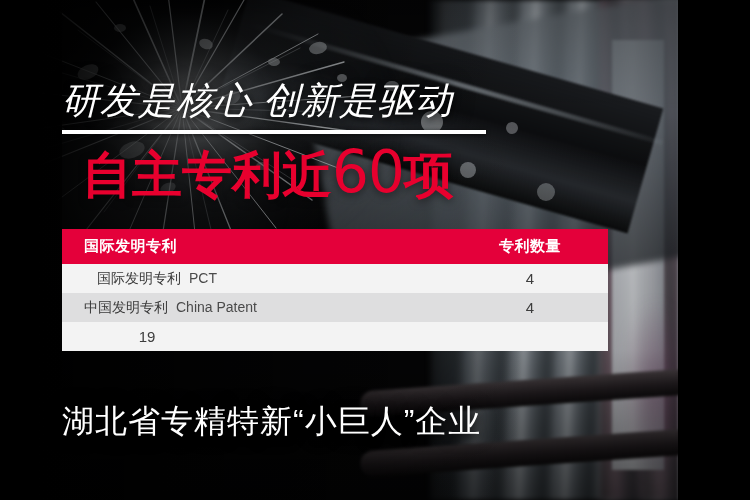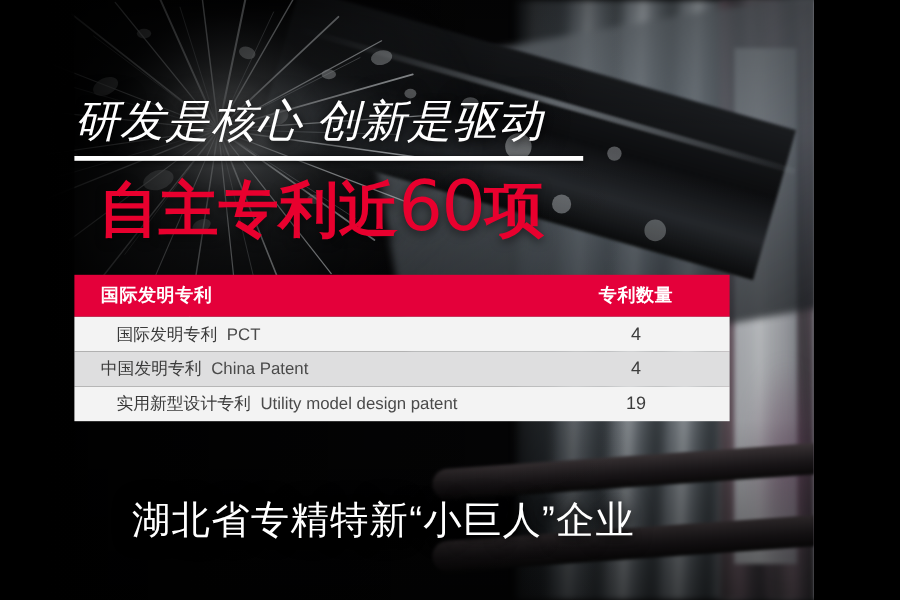--- a/index.html
+++ b/index.html
@@ -290,7 +290,6 @@
             <div class="c2">4</div>
           </div>
           <div class="pt-row odd">
-            <div class="c1"><span>实用新型设计专利</span><span class="en">Utility model design patent</span></div>
             <div class="c2">19</div>
           </div>
         </div>

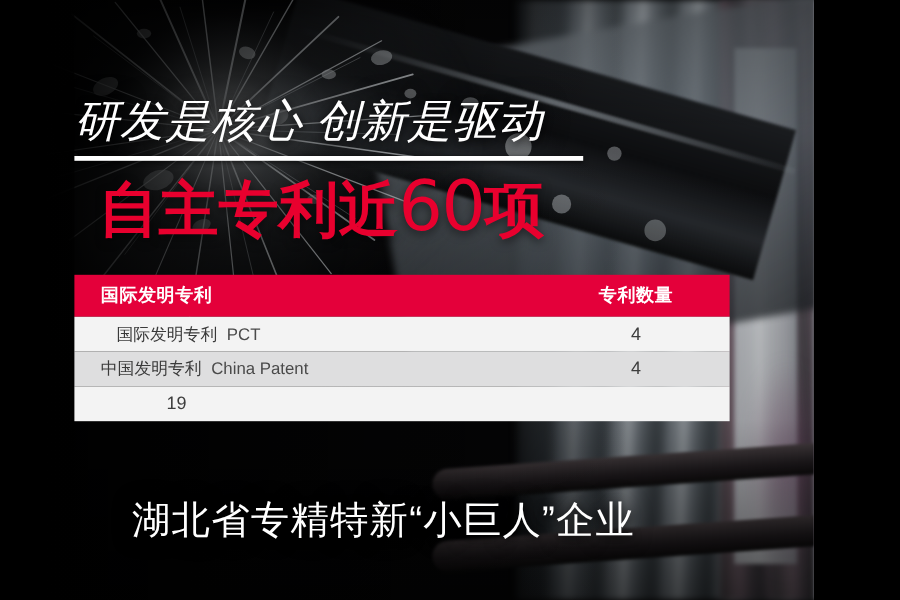--- a/index.html
+++ b/index.html
@@ -162,11 +162,10 @@
   }
 
   .footline {
-    position:absolute; left:62px; top:412px;
+    position:absolute; left:62px; top:400px;
     font-size:32px; line-height:42px; color:#ffffff; font-weight:400;
     letter-spacing:1px; white-space:nowrap;
     text-shadow:0 2px 8px rgba(0,0,0,.9), 0 0 18px rgba(0,0,0,.6);
-    margin-left:48px;
   }
 </style>
 </head>

